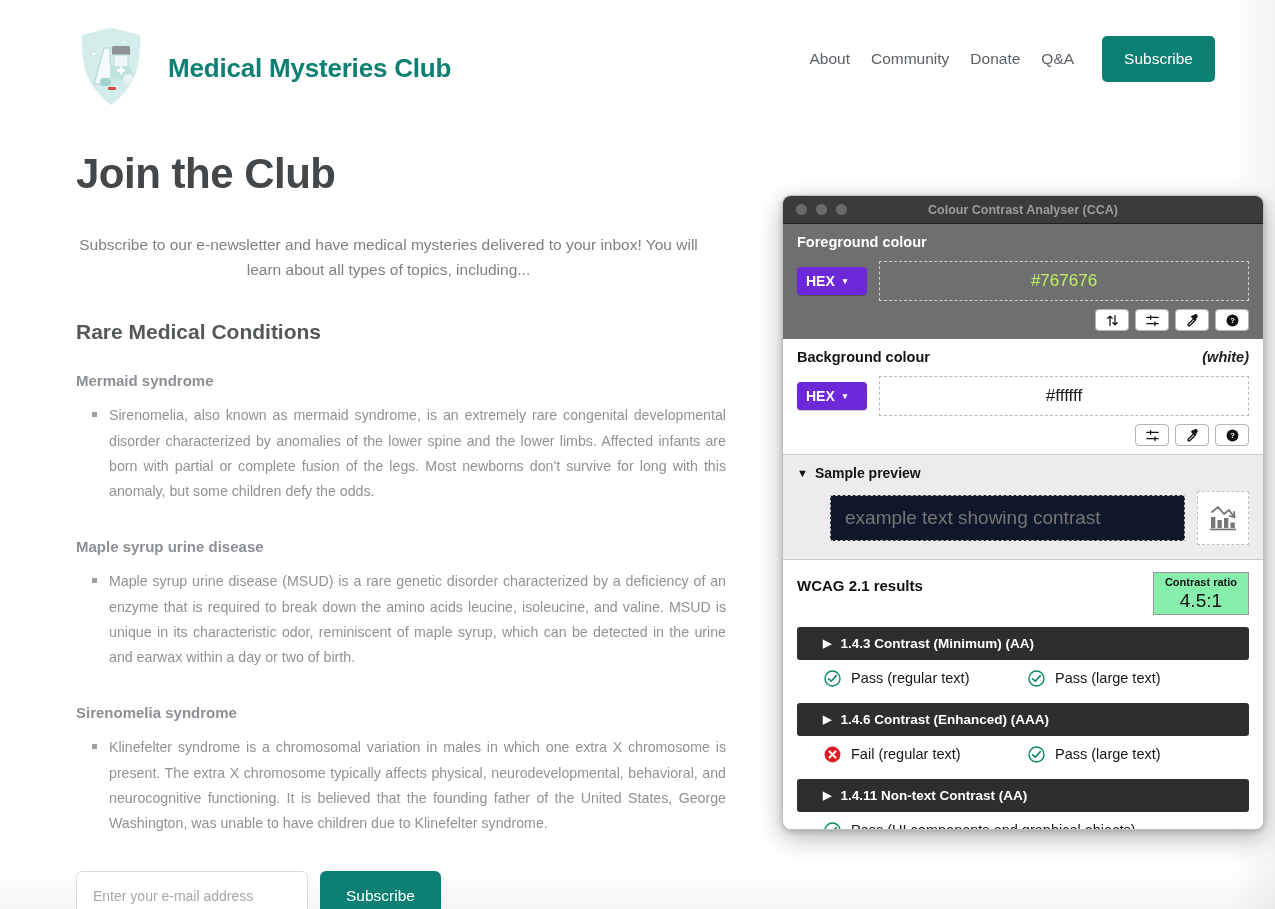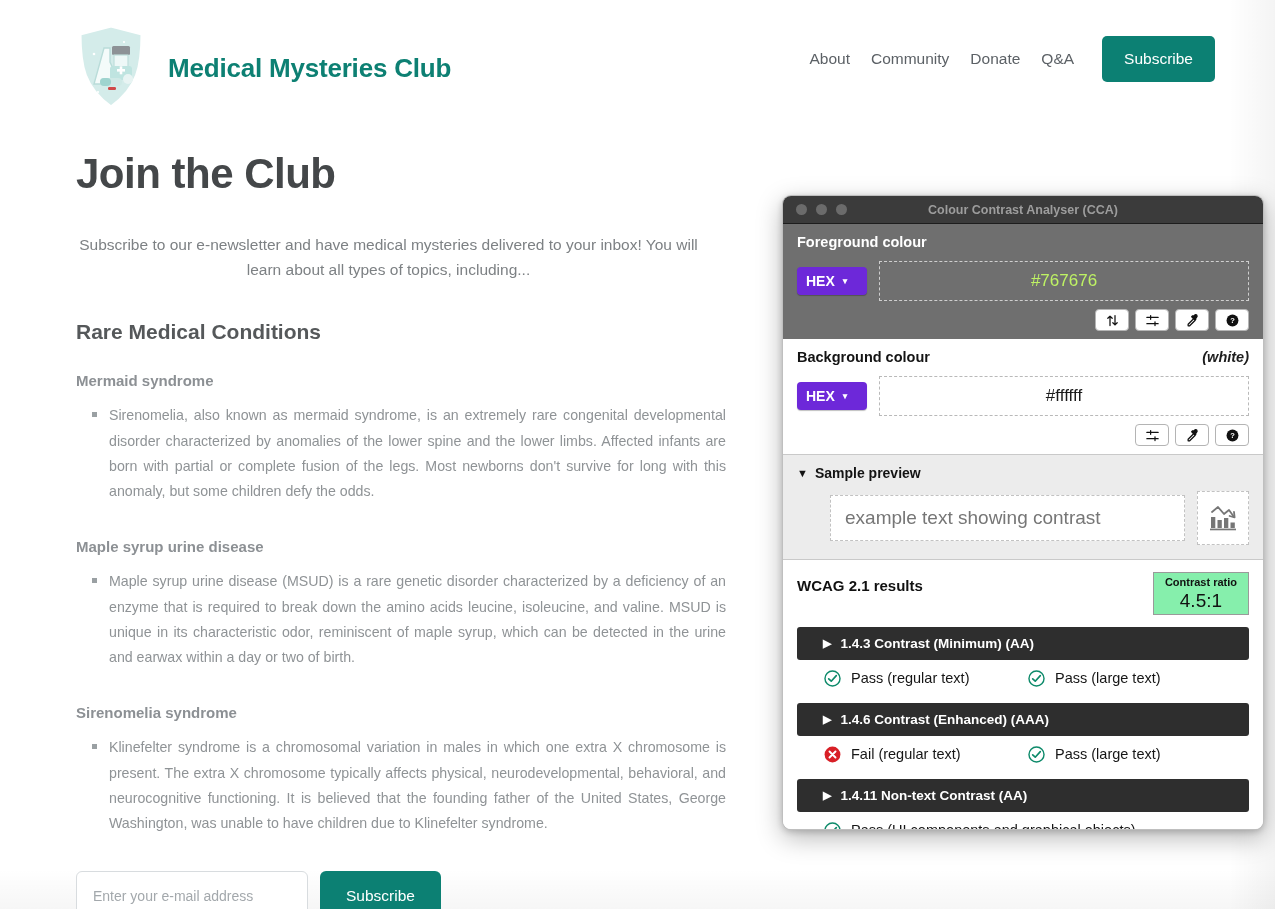--- a/index.html
+++ b/index.html
@@ -157,7 +157,7 @@
   .tri-down{ font-size:11px; }
   .preview-row{ display:flex; align-items:center; gap:12px; padding-left:33px; }
   .sample-text{
-    flex:1; border:1px dashed #c2c2c2; background:#ffffff;
+    flex:1; border:1px dashed #c2c2c2; background:#0f172a;
     font-size:19px; color:#767676; padding:11px 14px;
   }
   .sample-graphic{

